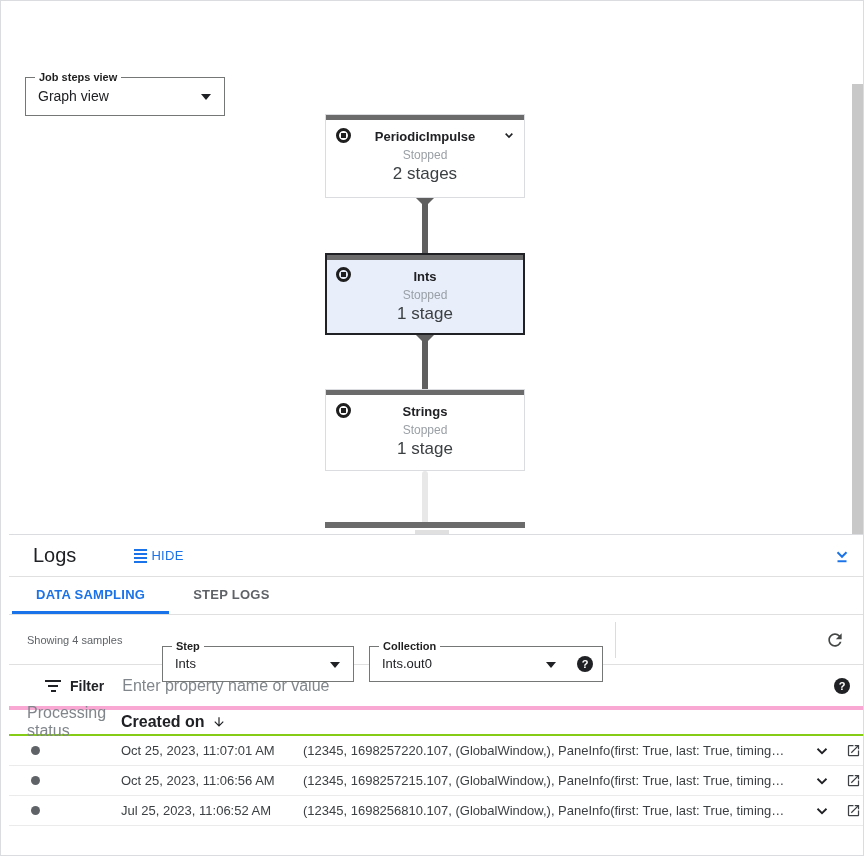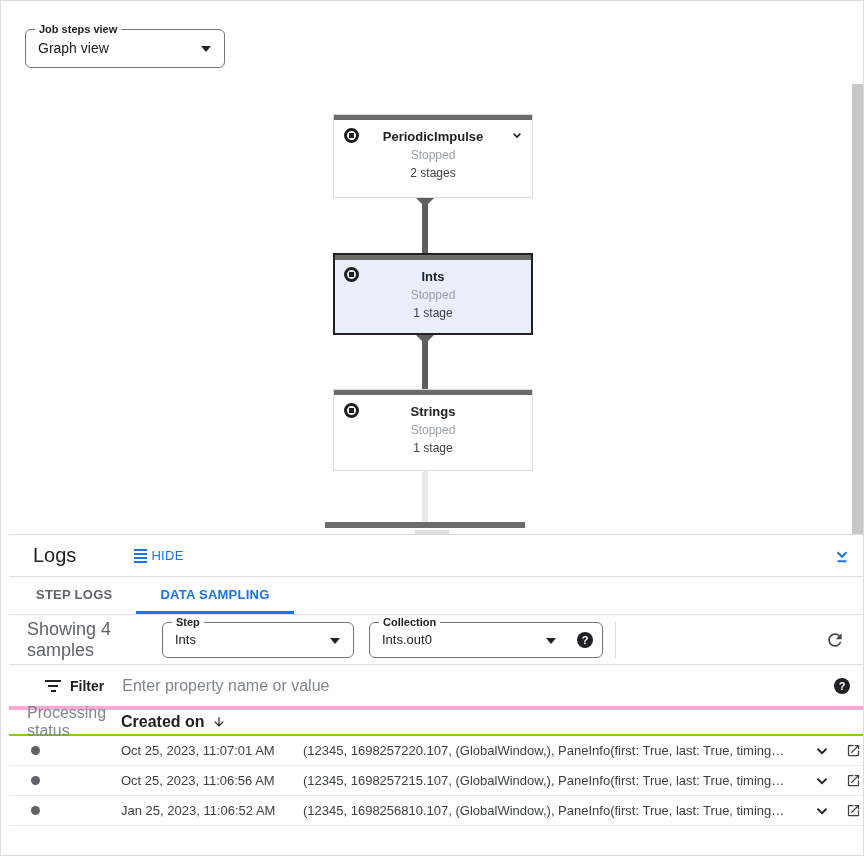--- a/index.html
+++ b/index.html
@@ -8,7 +8,7 @@
 
   
   .graph-area { position:absolute; top:0; left:0; width:862px; height:533px; background:#fff; }
-  .outlined-field { position:relative; border:1px solid #747775; border-radius:6px; background:#fff; }
+  .outlined-field { position:relative; border:1px solid #747775; border-radius:0; background:#fff;margin-top:48px; }
   .outlined-field .field-label { position:absolute; top:-7px; left:9px; background:#fff; padding:0 4px; font-size:11px; font-weight:700; color:#1f1f1f; line-height:12px; white-space:nowrap; }
   .outlined-field .field-value { font-size:14px; color:#202124; }
   .steps-view { position:absolute; left:24px; top:28px; width:200px; height:39px; cursor:pointer; }

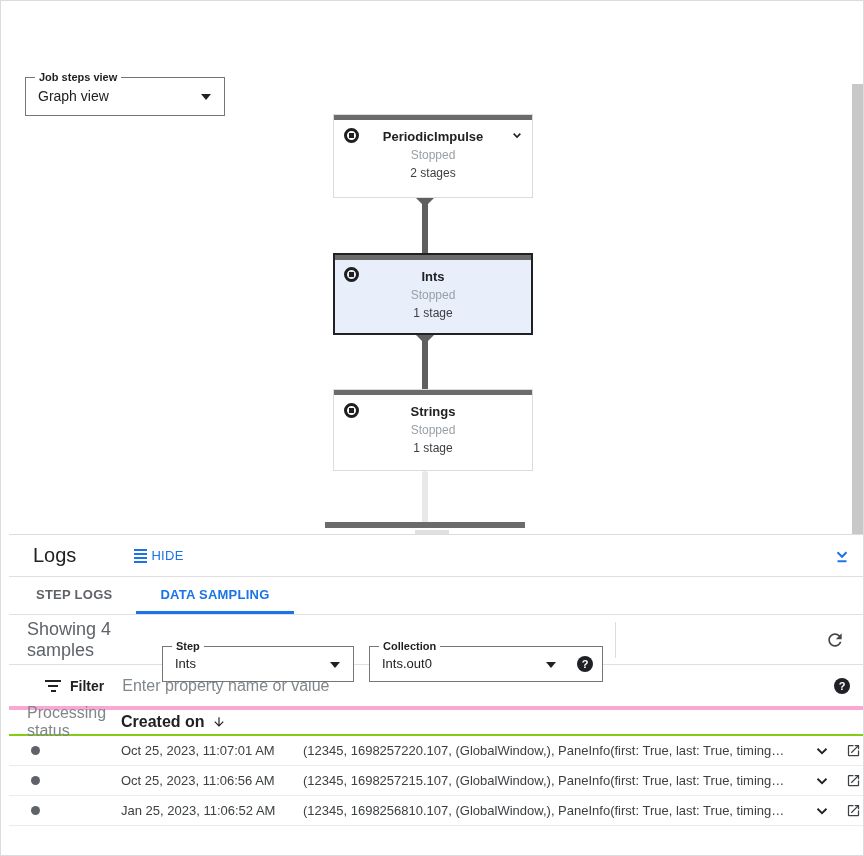--- a/index.html
+++ b/index.html
@@ -18,7 +18,7 @@
   .clear-btn { position:absolute; right:27px; top:34px; height:30px; padding:0 16px; background:#fff; border:none; border-radius:5px; box-shadow:0 1px 2px rgba(60,64,67,.3), 0 1px 3px 1px rgba(60,64,67,.15); color:#1a73e8; font-family:"Liberation Sans",sans-serif; font-size:13px; font-weight:700; letter-spacing:.3px; cursor:pointer; }
 
   
-  .node { position:absolute; left:332px; width:200px; background:#fff; border:1px solid #dadce0; text-align:center; cursor:pointer; }
+  .node { position:absolute; left:324px; width:200px; background:#fff; border:1px solid #dadce0; text-align:center; cursor:pointer; }
   .node-bar { height:5px; background:#6b6b6b; }
   .node-title { font-size:13px; font-weight:700; color:#202124; margin-top:8px; line-height:17px; }
   .node-status { font-size:12px; color:#9aa0a6; line-height:17px; margin-top:2px; }

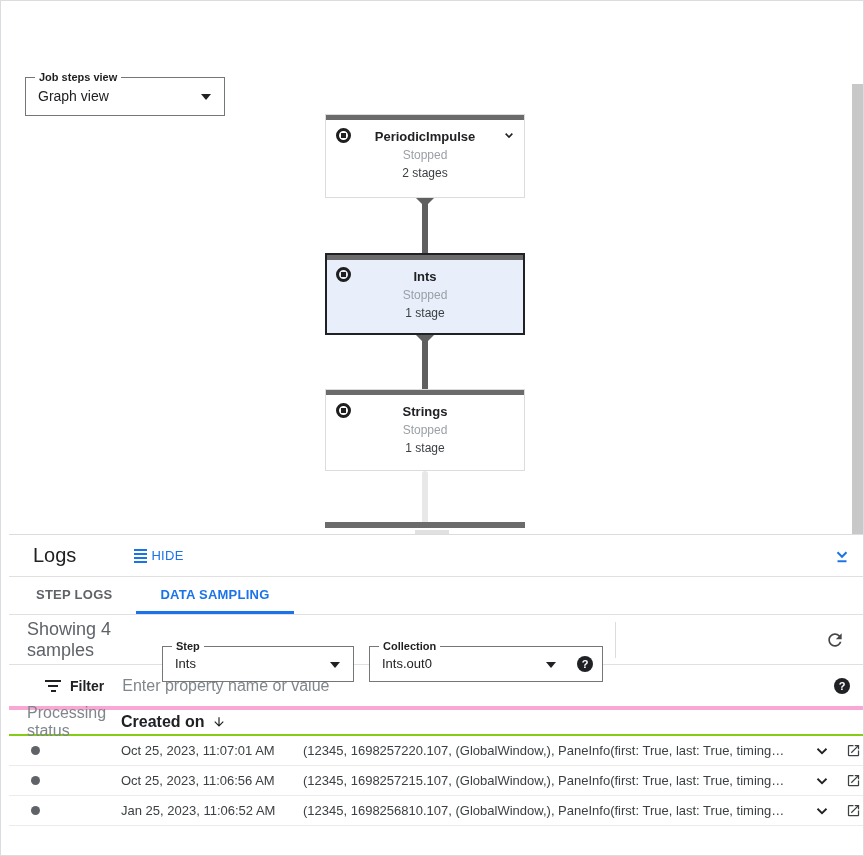--- a/index.html
+++ b/index.html
@@ -22,7 +22,7 @@
   .node-bar { height:5px; background:#6b6b6b; }
   .node-title { font-size:13px; font-weight:700; color:#202124; margin-top:8px; line-height:17px; }
   .node-status { font-size:12px; color:#9aa0a6; line-height:17px; margin-top:2px; }
-  .node-stages { font-size:12px; color:#3c4043; line-height:17px; margin-top:1px; }
+  .node-stages { font-size:17px; color:#3c4043; line-height:17px; margin-top:1px; }
   .stop-icon { position:absolute; left:10px; top:13px; width:15px; height:15px; border:3px solid #1f1f1f; border-radius:50%; }
   .stop-icon::after { content:""; position:absolute; left:2px; top:2px; width:5px; height:5px; background:#1f1f1f; }
   .node-chevron { position:absolute; right:7px; top:12px; width:16px; height:16px; }

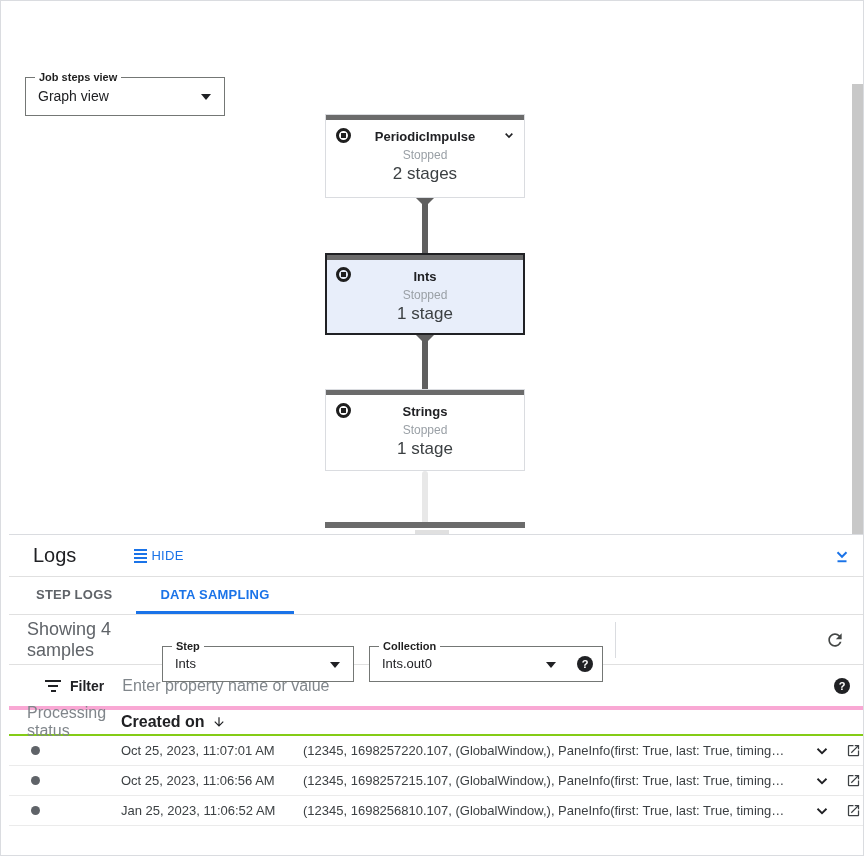--- a/index.html
+++ b/index.html
@@ -157,8 +157,8 @@
     </div>
 
     <div class="tabs-row">
+      <div class="tab active">DATA SAMPLING</div>
       <div class="tab">STEP LOGS</div>
-      <div class="tab active">DATA SAMPLING</div>
     </div>
 
     <div class="sampling-row">

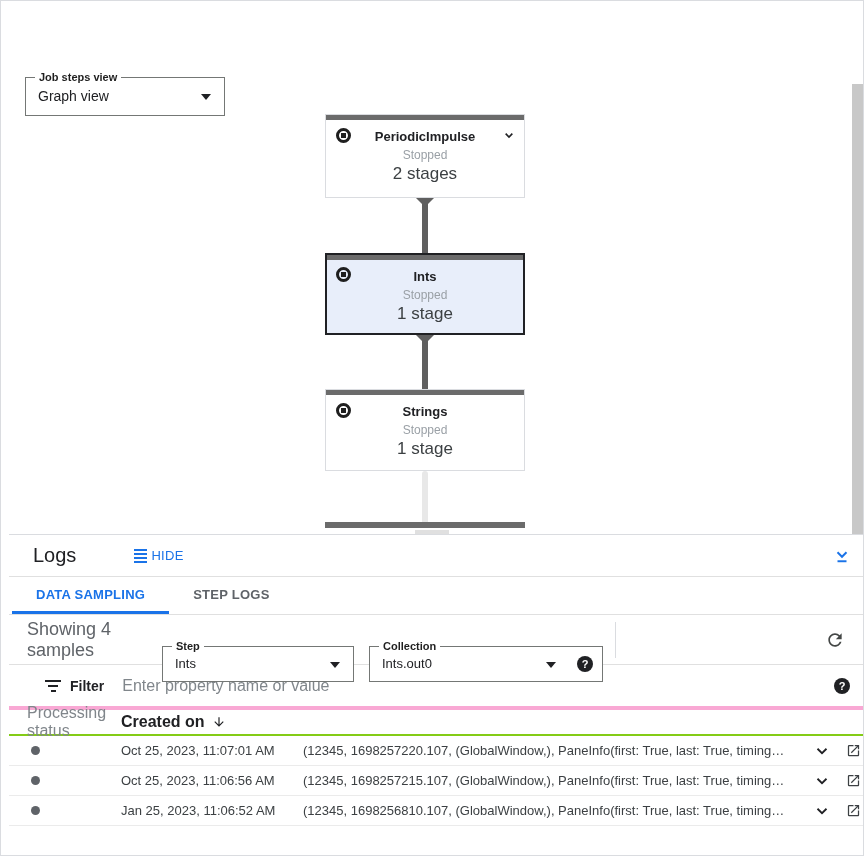--- a/index.html
+++ b/index.html
@@ -50,7 +50,7 @@
   .tab.active { color:#1a73e8; border-bottom-color:#1a73e8; }
 
   .sampling-row { height:50px; display:flex; align-items:center; padding:0 20px 0 18px; border-bottom:1px solid #e0e0e0; flex:0 0 auto; }
-  .showing-text { font-size:18px; color:#5f6368; width:135px; flex:0 0 auto; }
+  .showing-text { font-size:11px; color:#5f6368; width:135px; flex:0 0 auto; }
   .step-select { width:192px; height:36px; cursor:pointer; flex:0 0 auto; }
   .step-select .field-value, .collection-select .field-value { position:absolute; left:12px; top:9px; font-size:13px; }
   .step-select .dd-arrow { position:absolute; right:13px; top:15px; }

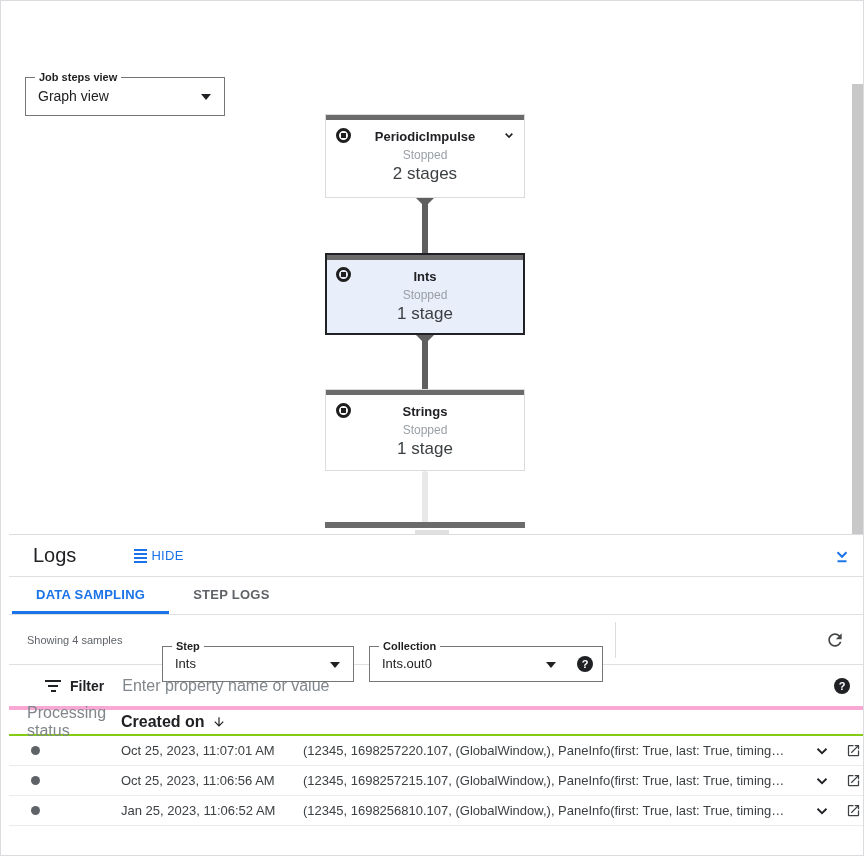--- a/index.html
+++ b/index.html
@@ -243,7 +243,7 @@
       <div class="col-status">
           <span class="status-dot"></span>
         </div>
-      <div class="col-created">Jan 25, 2023, 11:06:52 AM</div>
+      <div class="col-created">Jul 25, 2023, 11:06:52 AM</div>
       <div class="col-output">(12345, 1698256810.107, (GlobalWindow,), PaneInfo(first: True, last: True, timing…</div>
       <div class="col-icons">
         <svg class="row-icon" viewBox="0 0 24 24">

